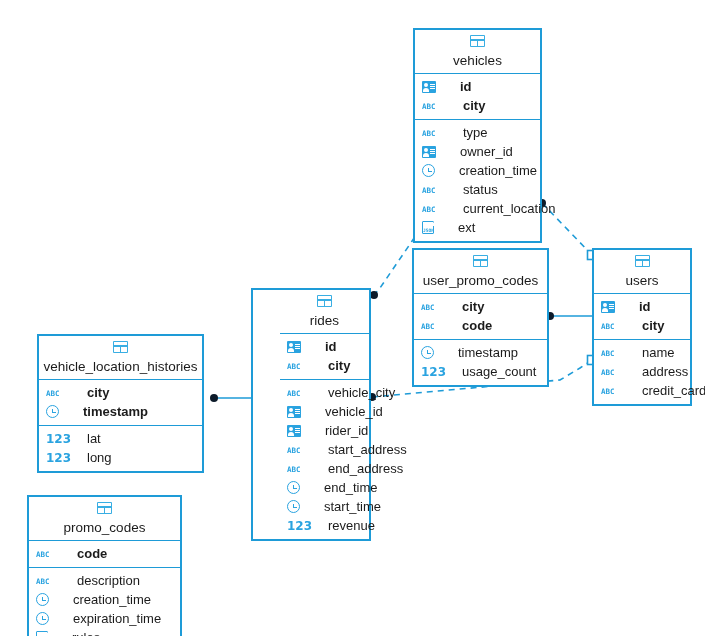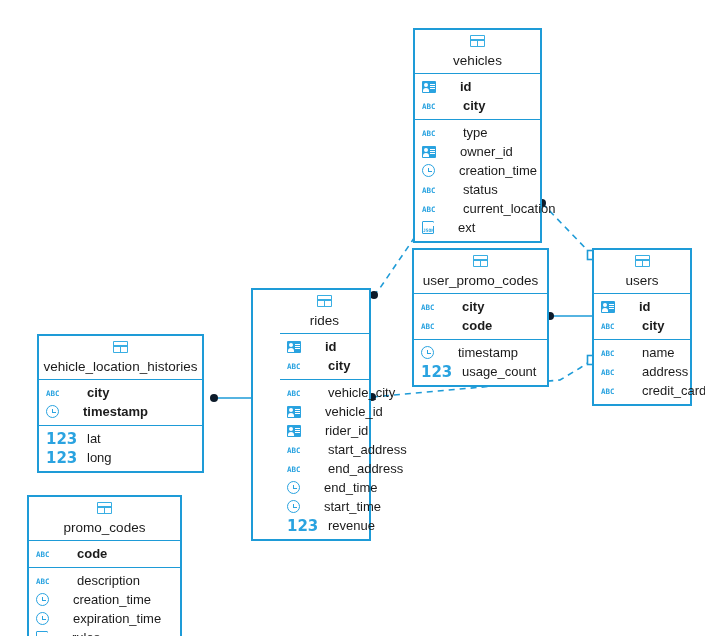--- a/index.html
+++ b/index.html
@@ -99,7 +99,7 @@
   .ico-num{
     width:17px;height:12px;color:#2AA3E0;
     font-family:"DejaVu Sans","Liberation Sans",sans-serif;
-    font-size:15px;font-weight:bold;line-height:13px;text-align:right;
+    font-size:12px;font-weight:bold;line-height:13px;text-align:right;
   }
 
   

